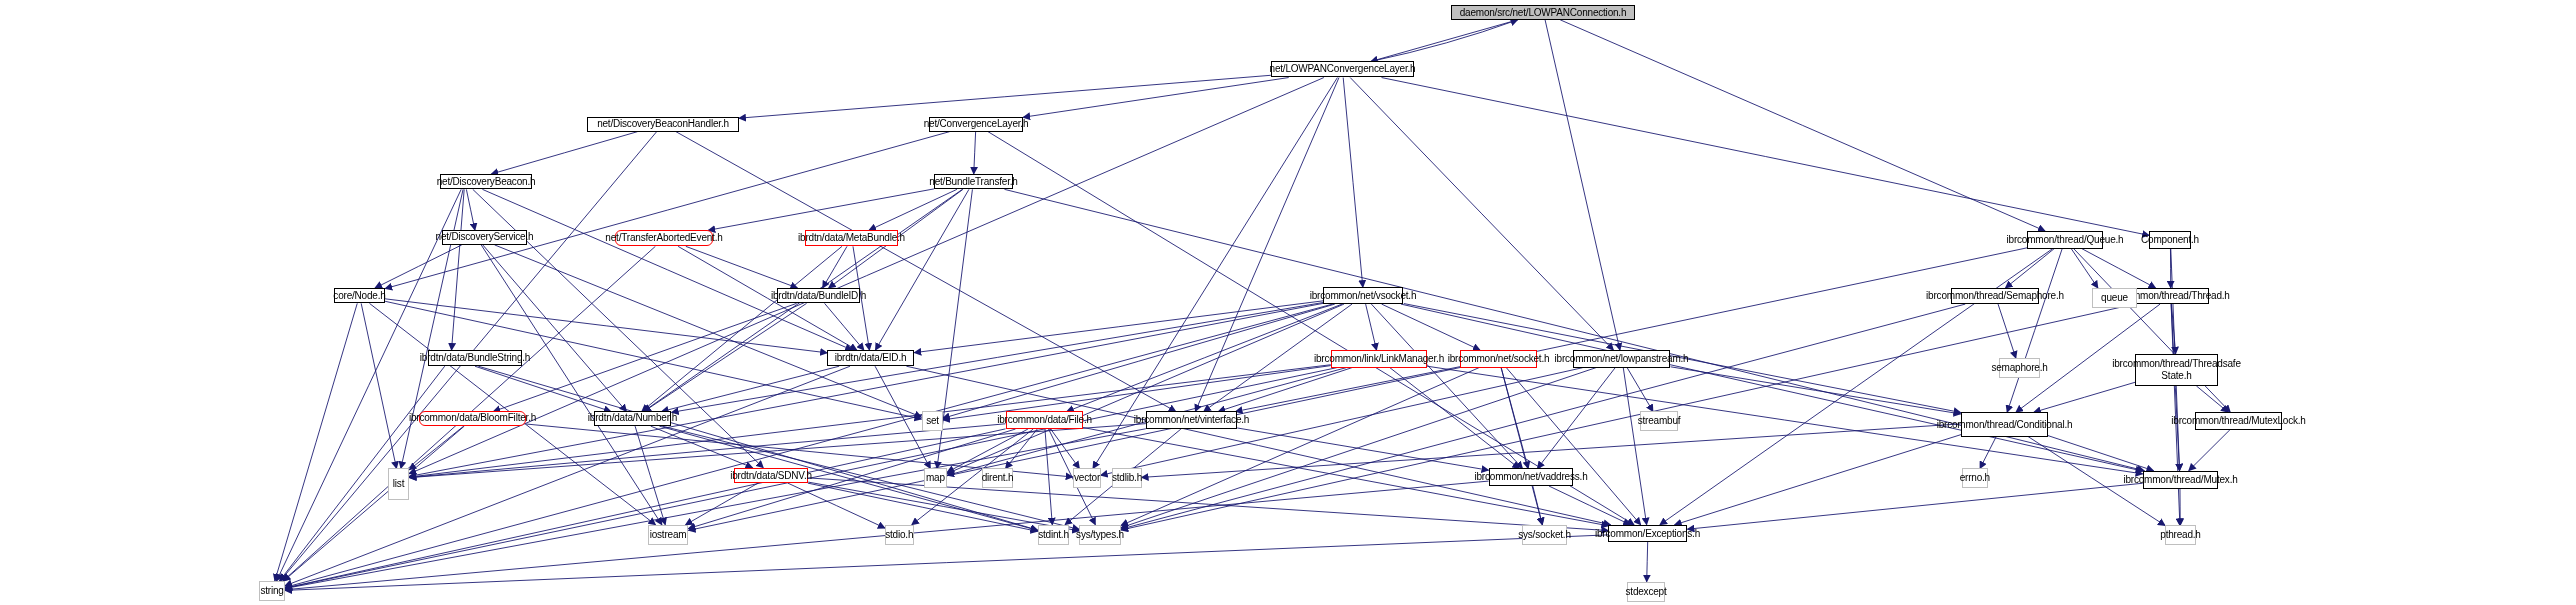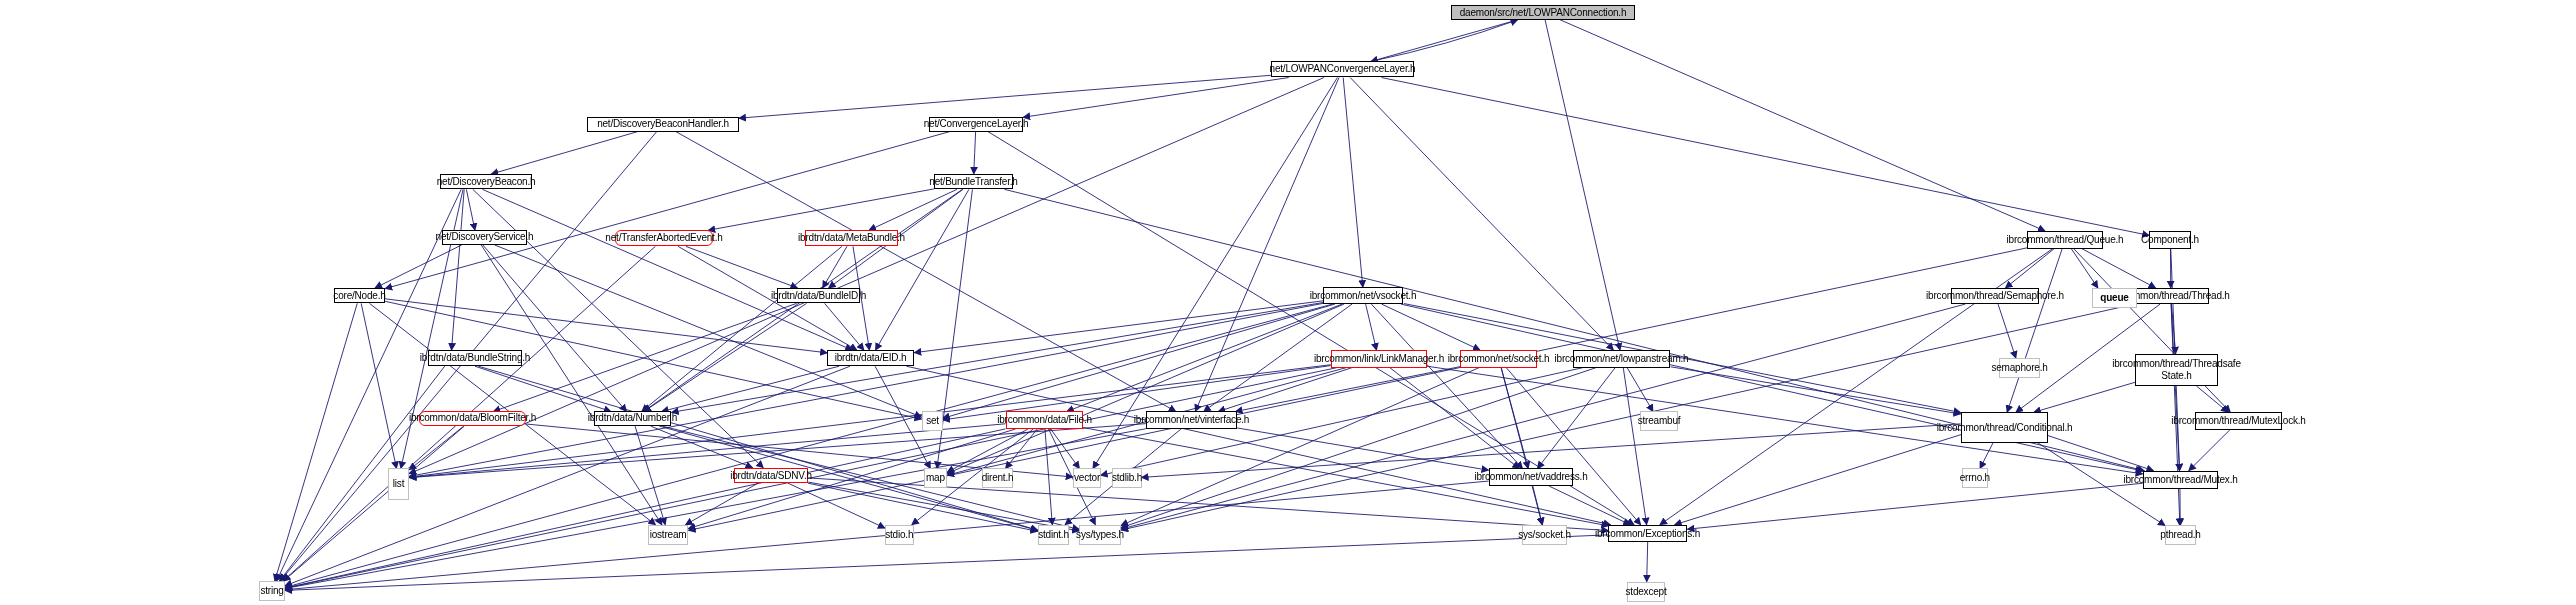--- a/index.html
+++ b/index.html
@@ -220,7 +220,7 @@
       <div class="node sys" style="left: 1522px; top: 525px; width: 45px; height: 20px;">sys/socket.h</div>
       <div class="node sys" style="left: 1627px; top: 582px; width: 38px; height: 20px;">stdexcept</div>
       <div class="node sys" style="left: 1640px; top: 411px; width: 38px; height: 20px;">streambuf</div>
-      <div class="node sys" style="left: 2092px; top: 288px; width: 45px; height: 20px; font-weight: bold;">queue</div>
+      <div class="node sys" style="left: 2092px; top: 288px; width: 45px; height: 20px;">queue</div>
       <div class="node sys" style="left: 1999px; top: 358px; width: 41px; height: 20px;">semaphore.h</div>
       <div class="node sys" style="left: 1962px; top: 468px; width: 25.6px; height: 20px;">errno.h</div>
       <div class="node sys" style="left: 2165px; top: 525px; width: 31px; height: 20px;">pthread.h</div>

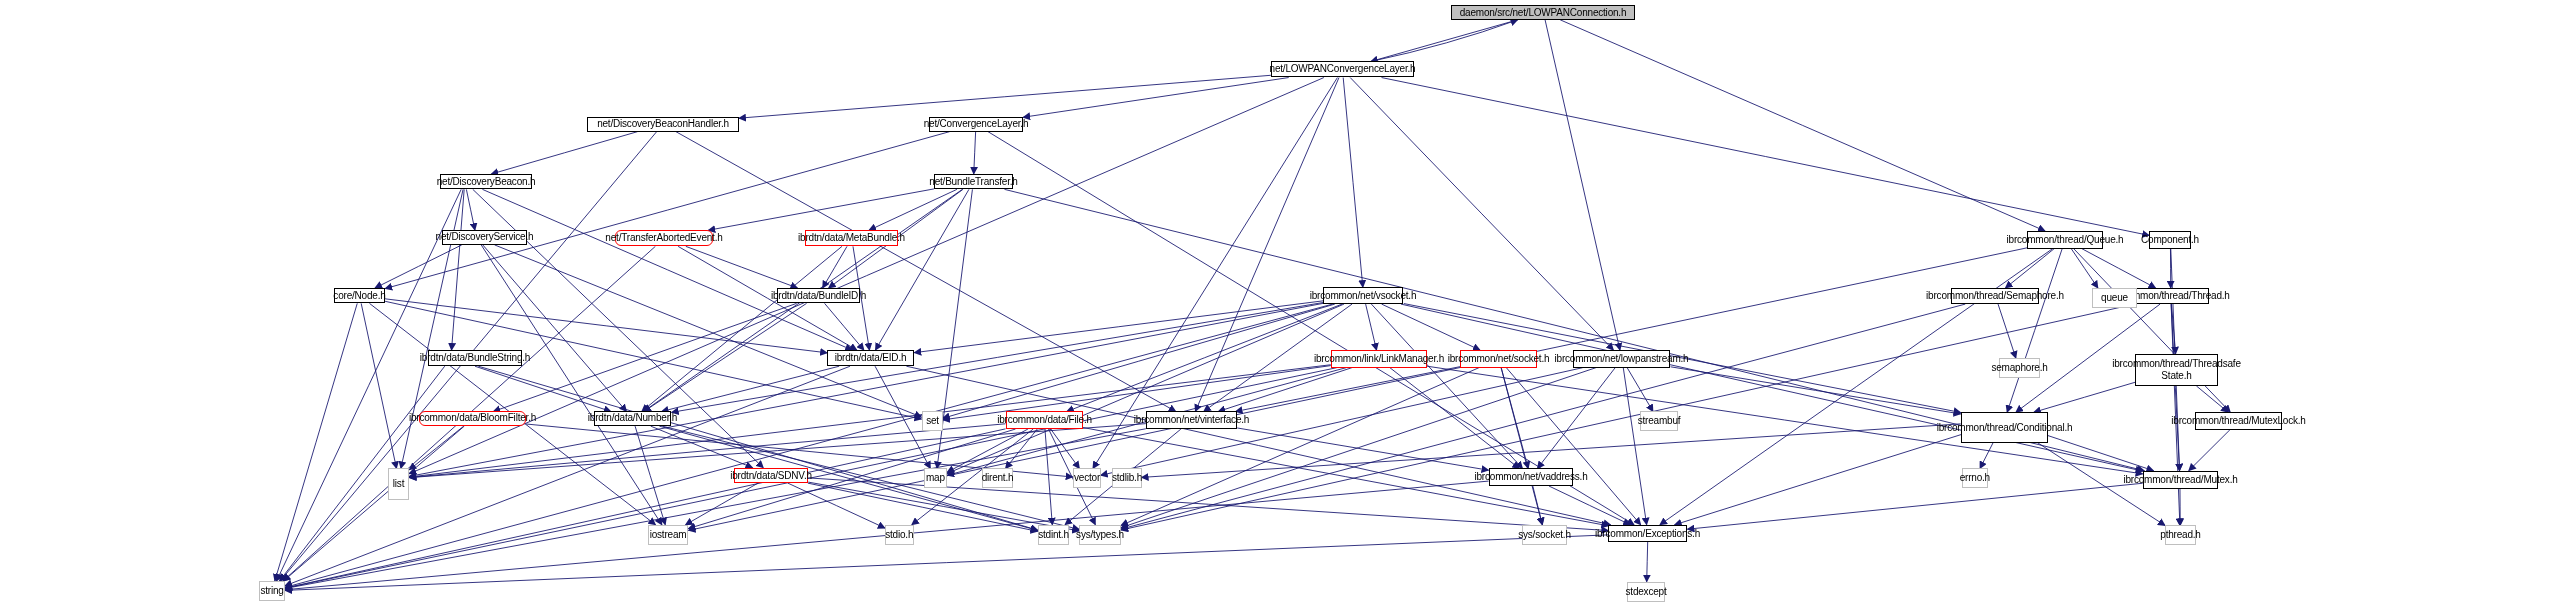--- a/index.html
+++ b/index.html
@@ -203,7 +203,7 @@
       <div class="node black" style="left: 2132px; top: 288px; width: 77px; height: 16px;">ibrcommon/thread/Thread.h</div>
       <div class="node black" style="left: 2135px; top: 354px; width: 83px; height: 32px;">ibrcommon/thread/Threadsafe
 State.h</div>
-      <div class="node black" style="left: 1961px; top: 412px; width: 87px; height: 31px;">ibrcommon/thread/Conditional.h</div>
+      <div class="node black" style="left: 1961px; top: 412px; width: 87px; height: 25px;">ibrcommon/thread/Conditional.h</div>
       <div class="node black" style="left: 2195px; top: 412px; width: 87px; height: 17.5px;">ibrcommon/thread/MutexLock.h</div>
       <div class="node black" style="left: 2143px; top: 471px; width: 75px; height: 17.5px;">ibrcommon/thread/Mutex.h</div>
       <div class="node sys" style="left: 388px; top: 468px; width: 21px; height: 32px;">list</div>

